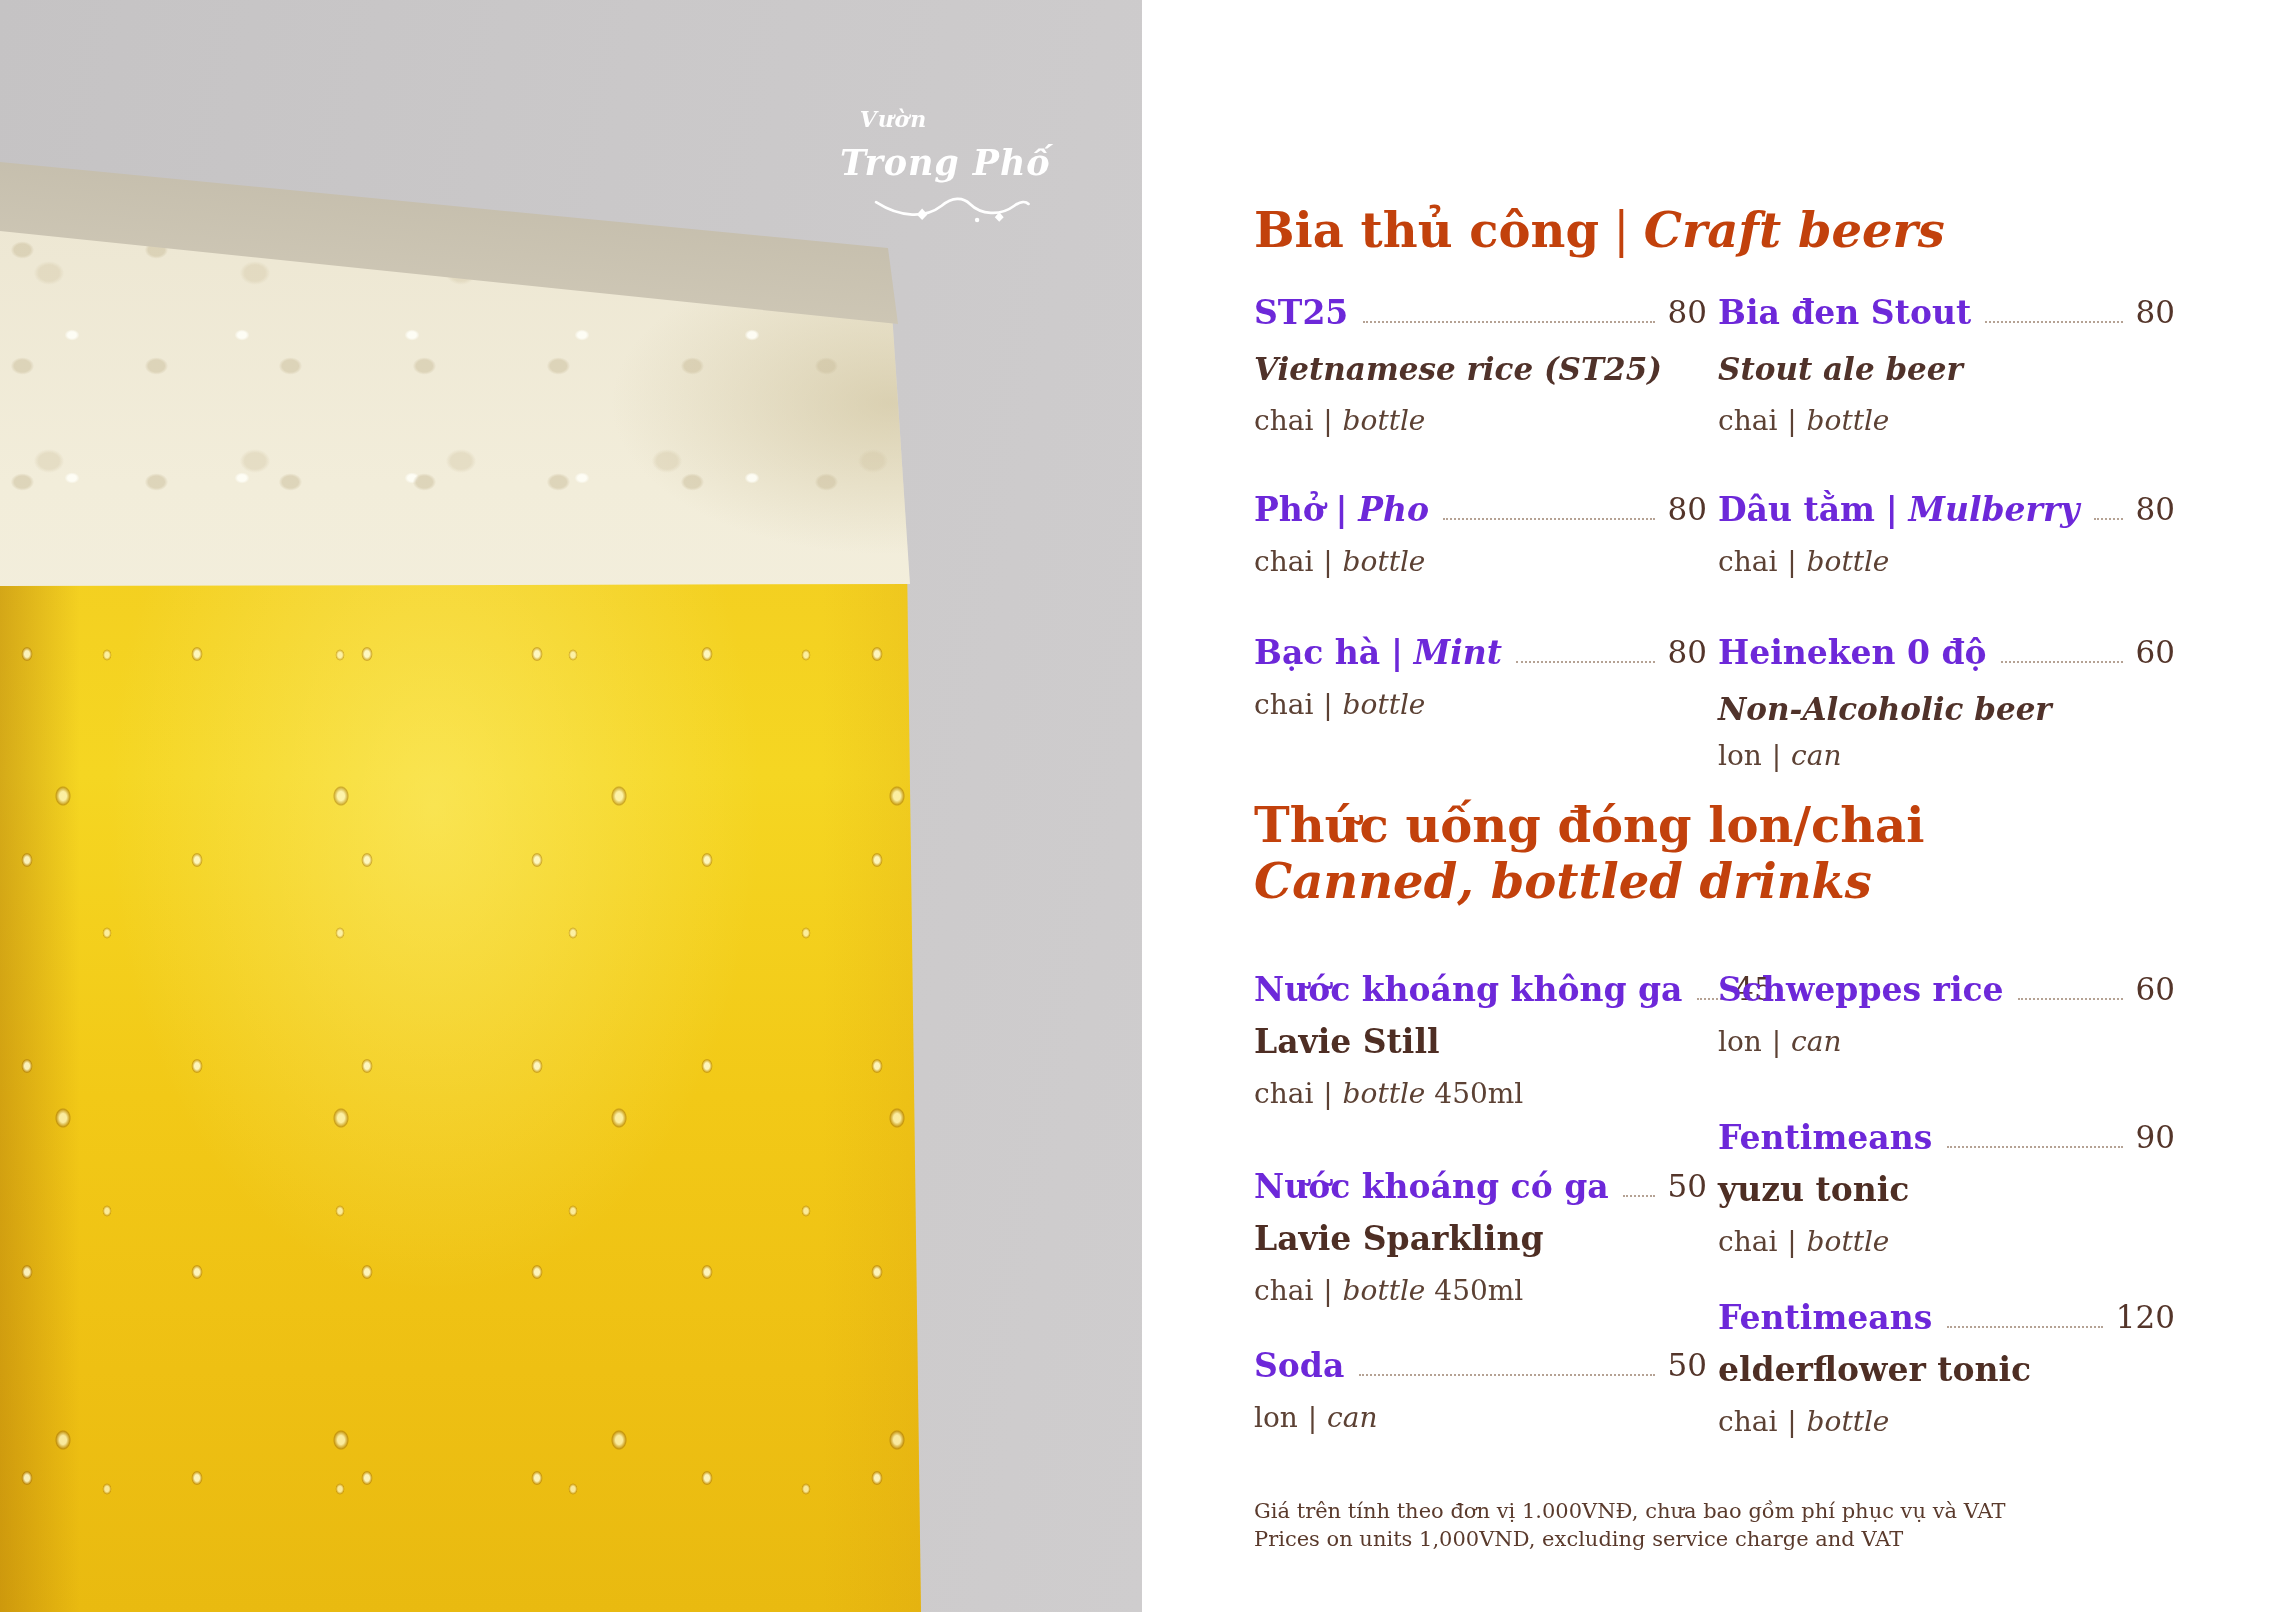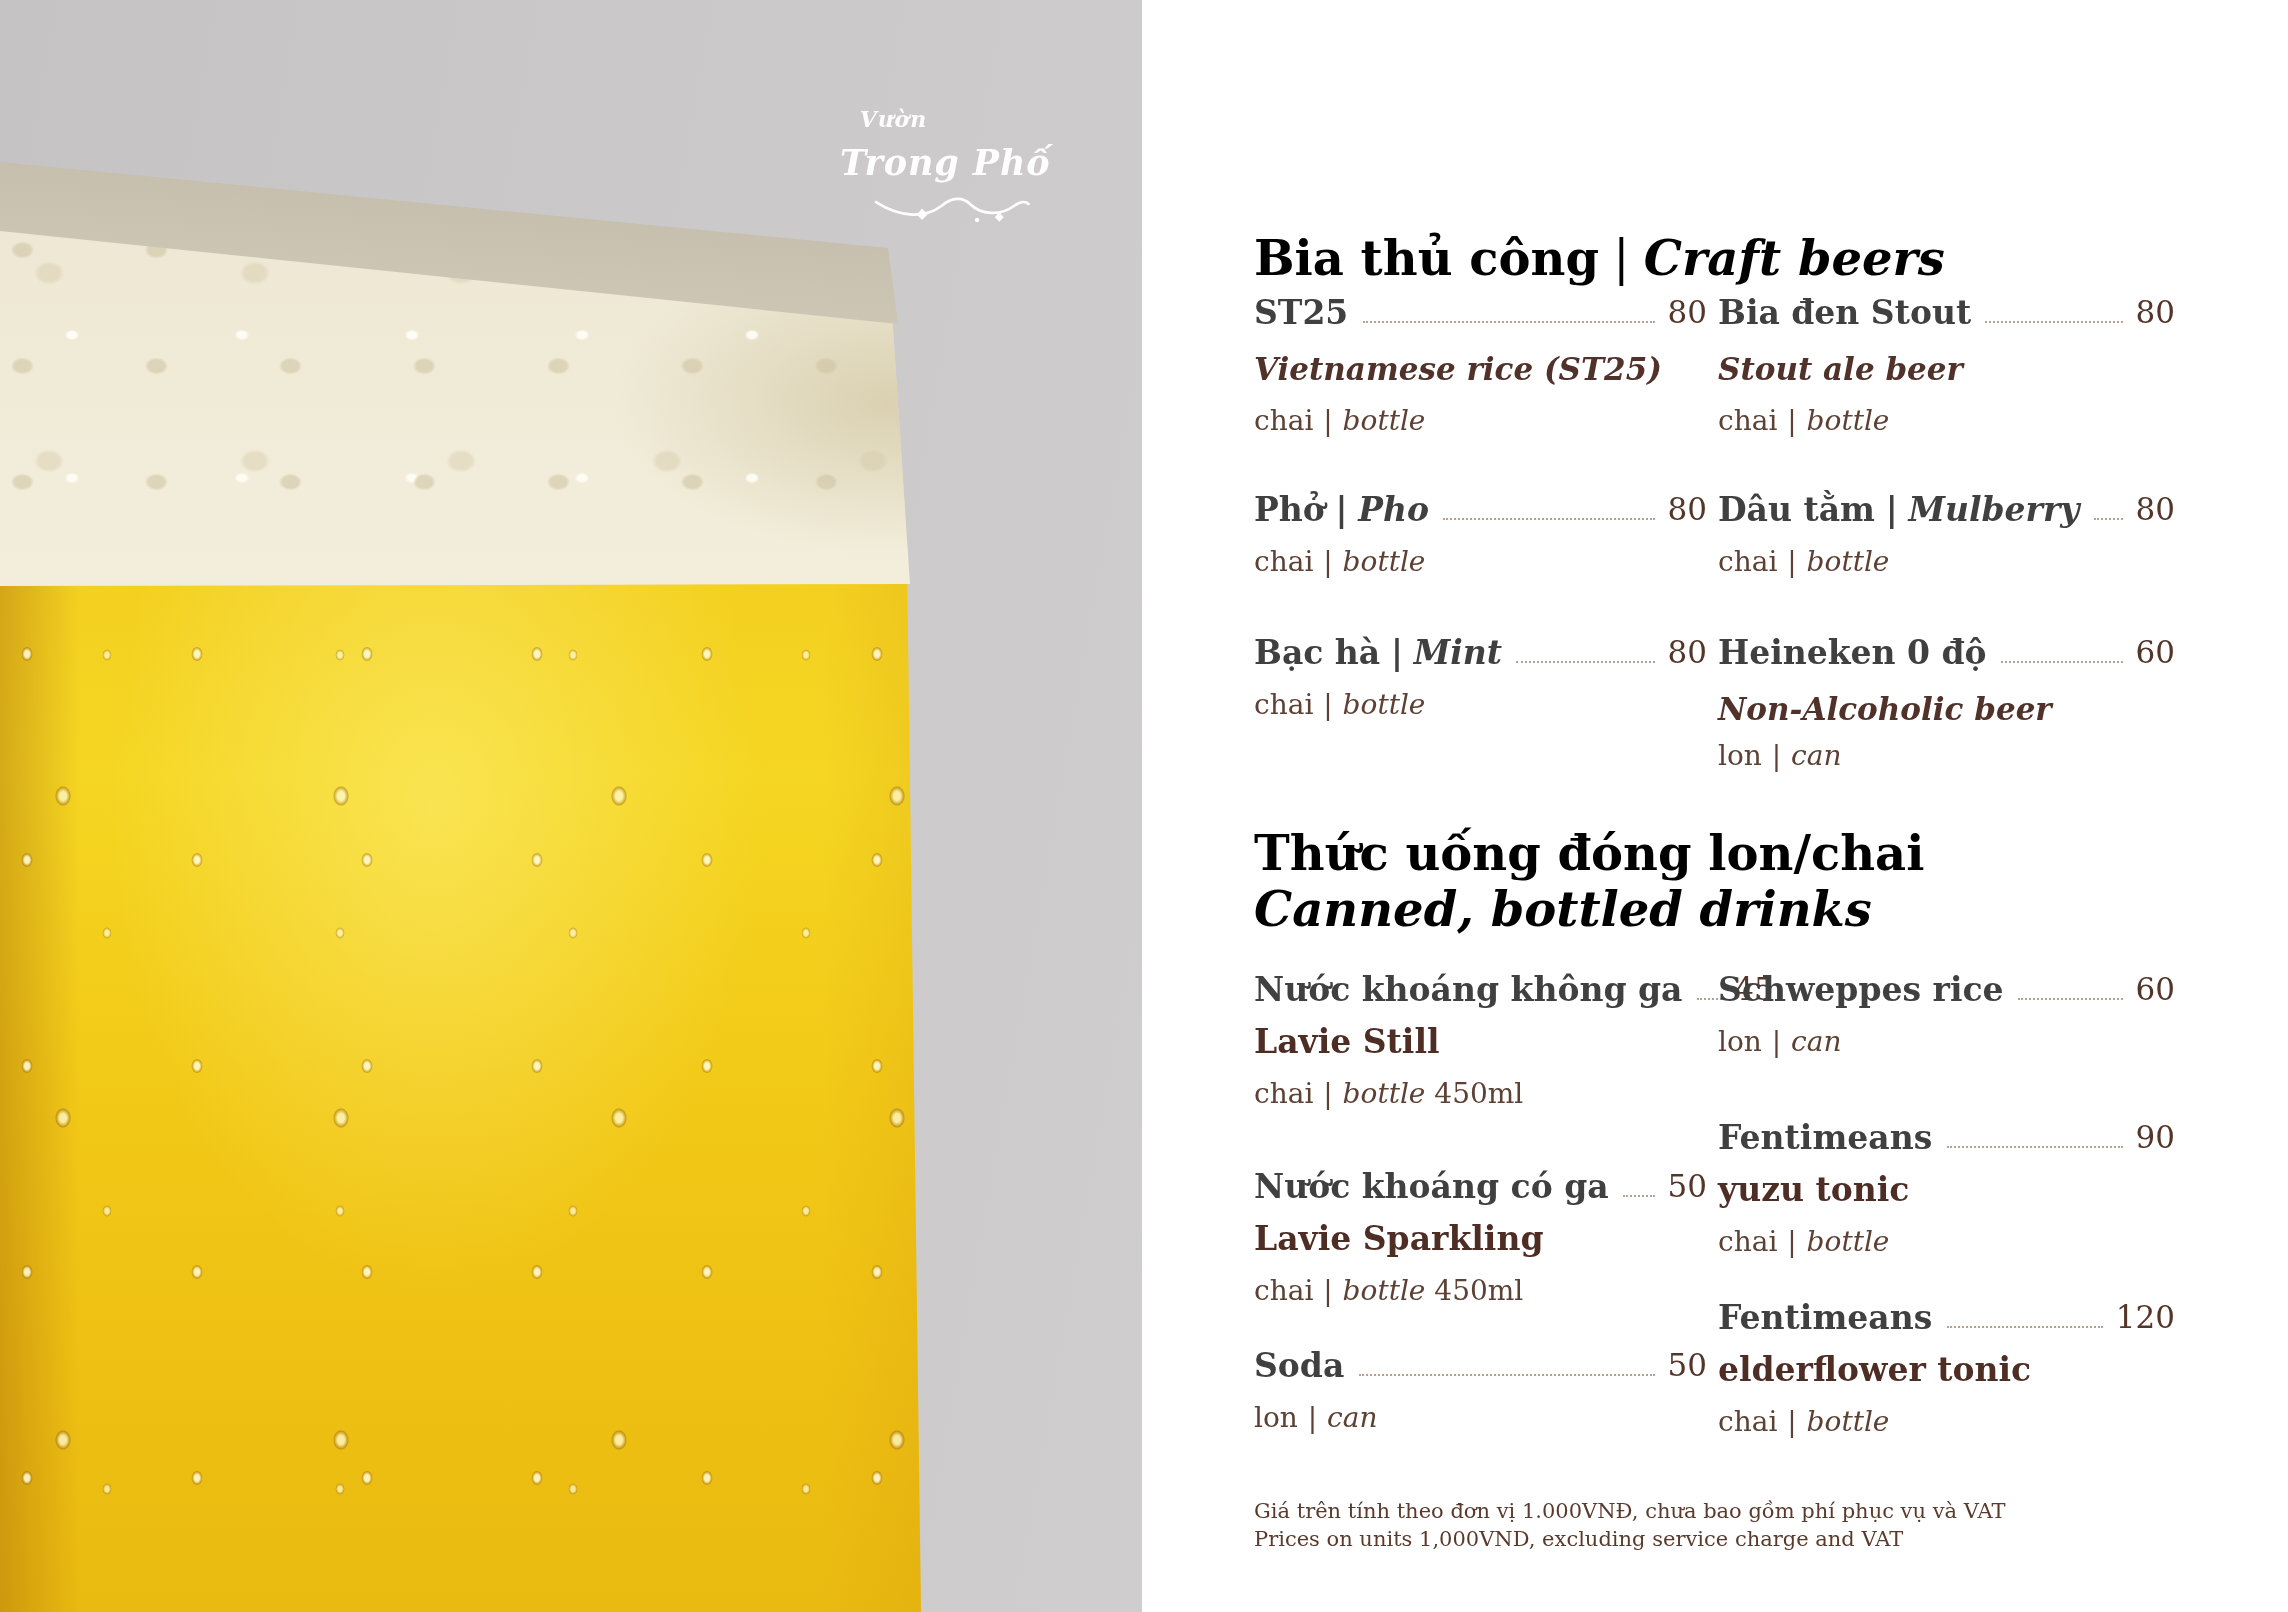--- a/index.html
+++ b/index.html
@@ -71,7 +71,7 @@
     position:absolute; left:1254px; top:161px; width:942px; height:1451px;
     color:#54352a;
   }
-  .title{position:absolute; left:0; font-size:48px; font-weight:600; color:#000000; line-height:56px; white-space:nowrap;margin-top:28px;}
+  .title{position:absolute; left:0; font-size:48px; font-weight:600; color:#c2410c; line-height:56px; white-space:nowrap;}
   .t-en{font-style:italic;}
   .t-sep{font-weight:400; padding:0 14.3px;}
 

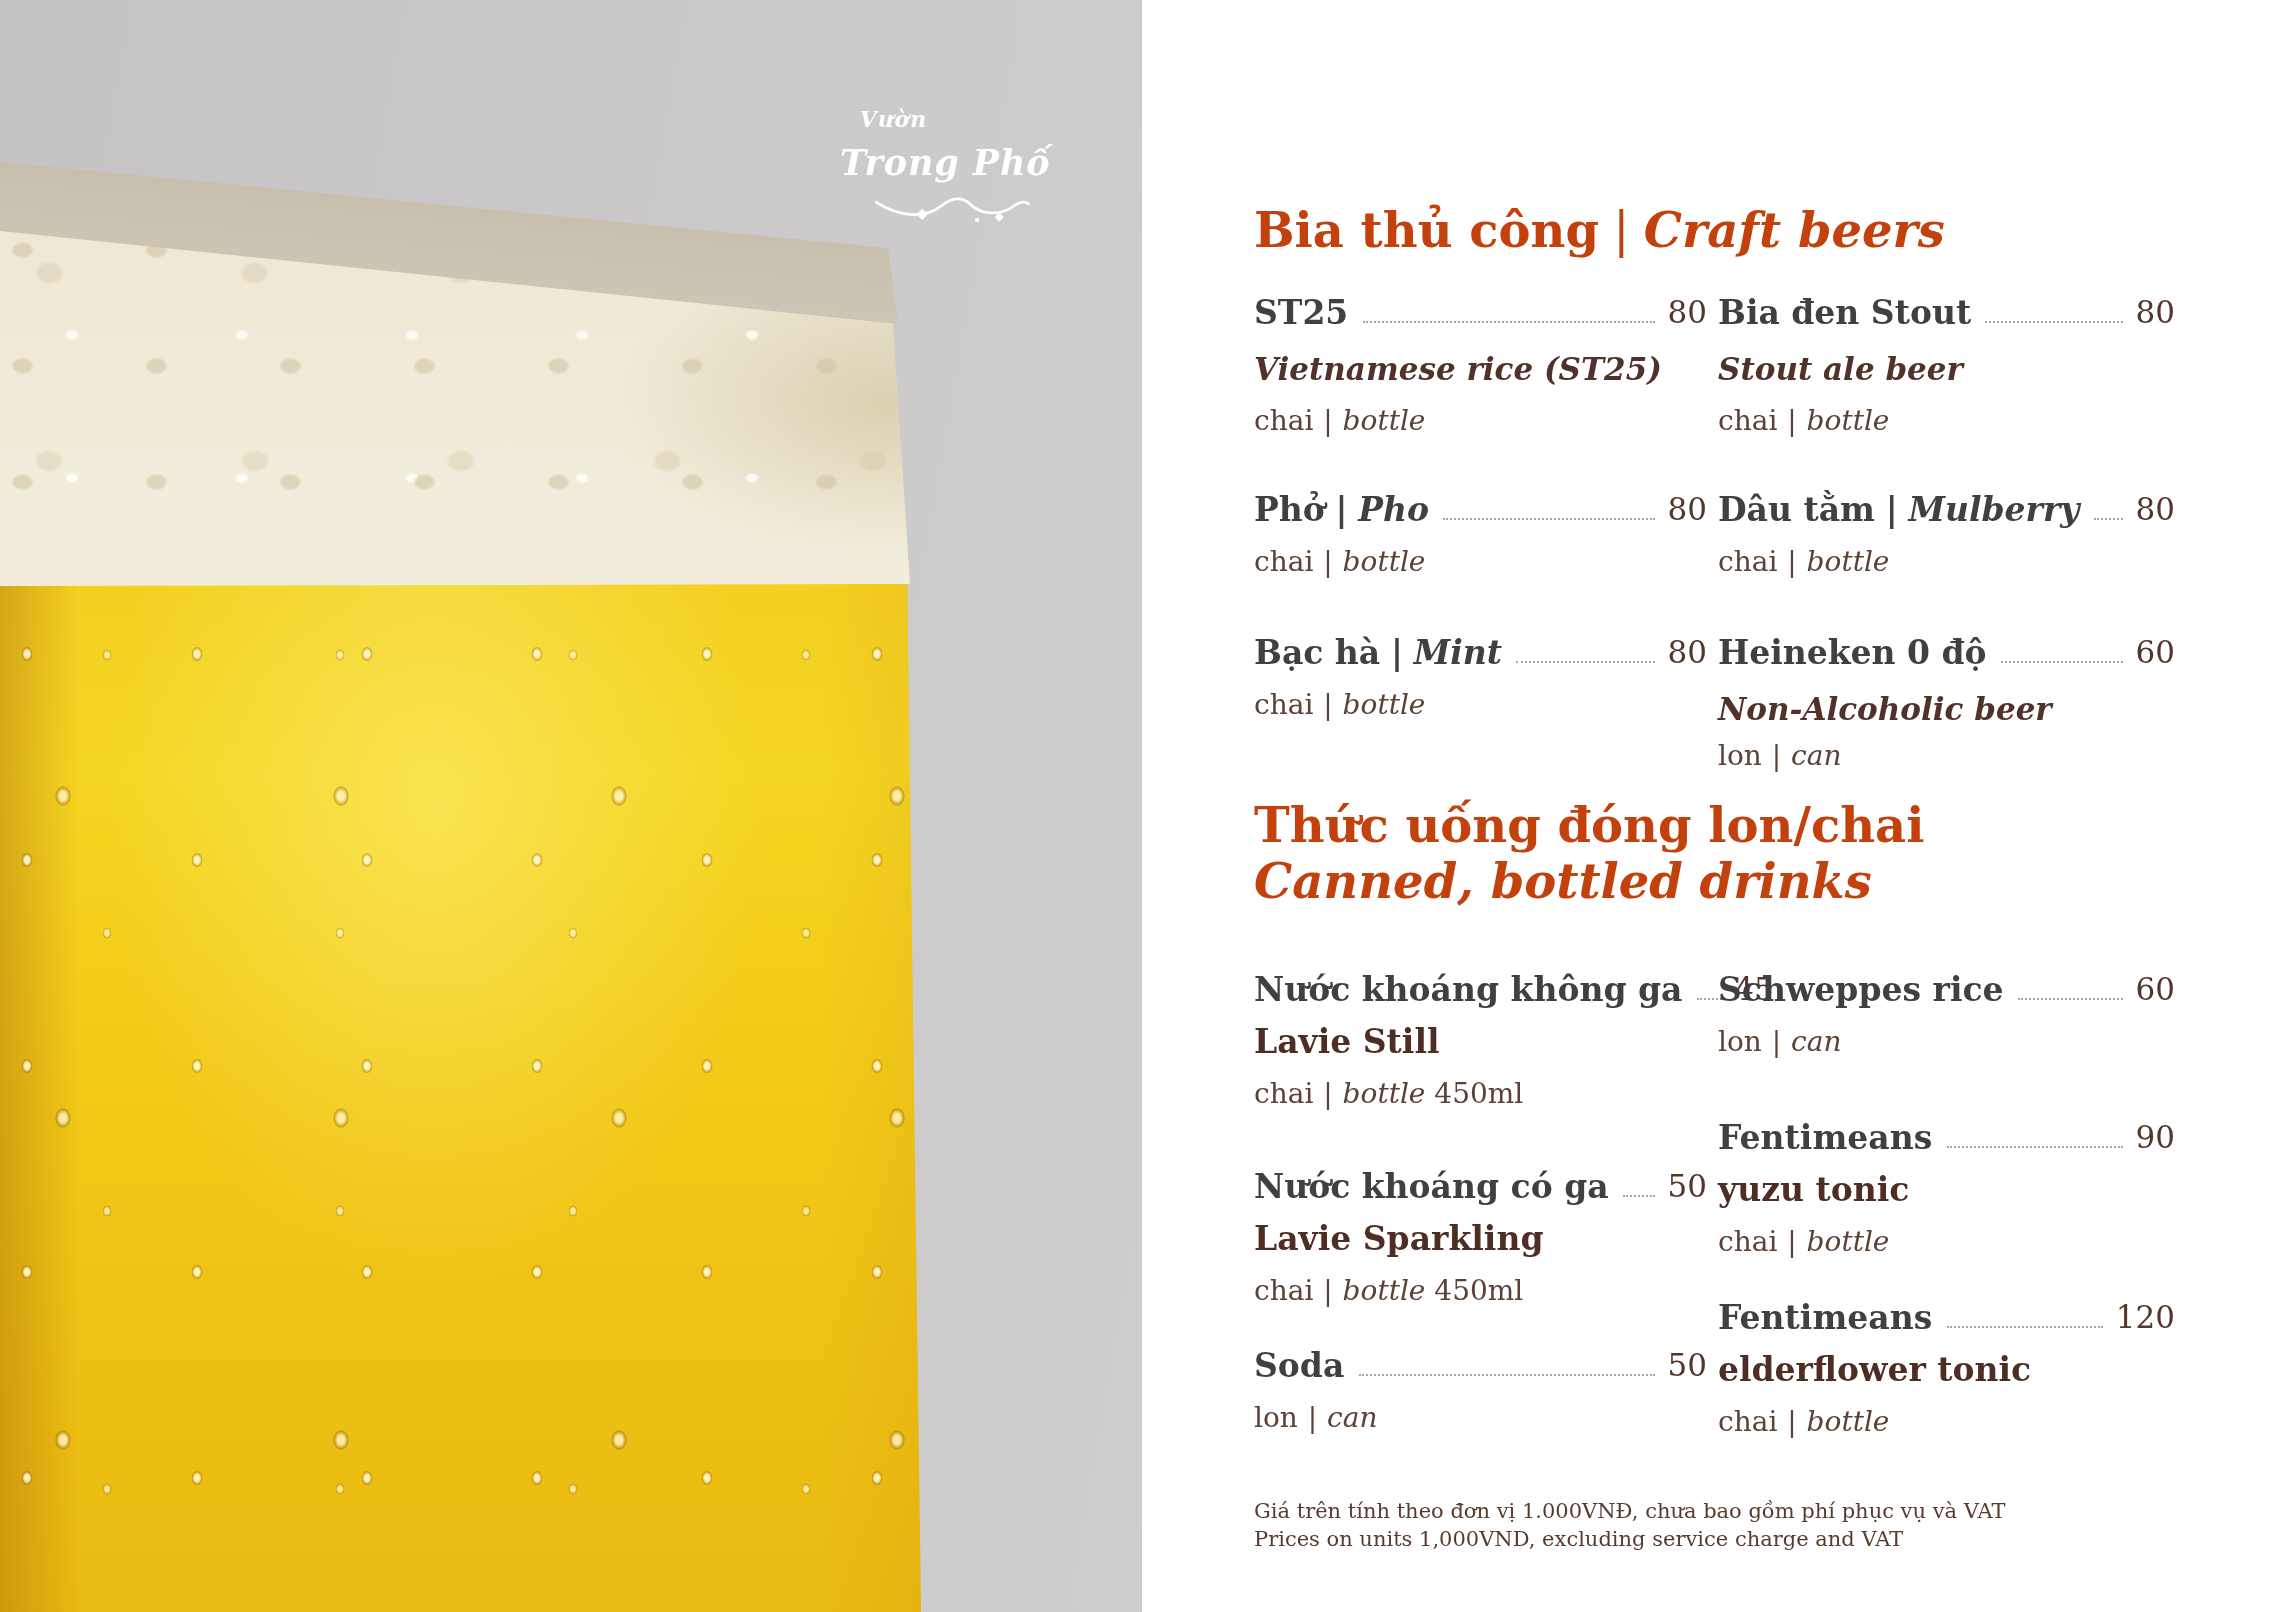--- a/index.html
+++ b/index.html
@@ -80,7 +80,7 @@
   .col-r{left:464px; width:457px;}
 
   .line{display:flex; align-items:flex-end;}
-  .nm{font-weight:700; font-size:33px; color:#404040; line-height:41px; white-space:nowrap;}
+  .nm{font-weight:700; font-size:33px; color:#6d28d9; line-height:41px; white-space:nowrap;}
   .bi{font-style:italic;}
   .sep{padding:0 10.7px; font-weight:600;}
   .dots{flex:1 1 auto; border-bottom:2.7px dotted #b5a294; margin:0 12.5px 9.9px 14.3px; min-width:25px;}

